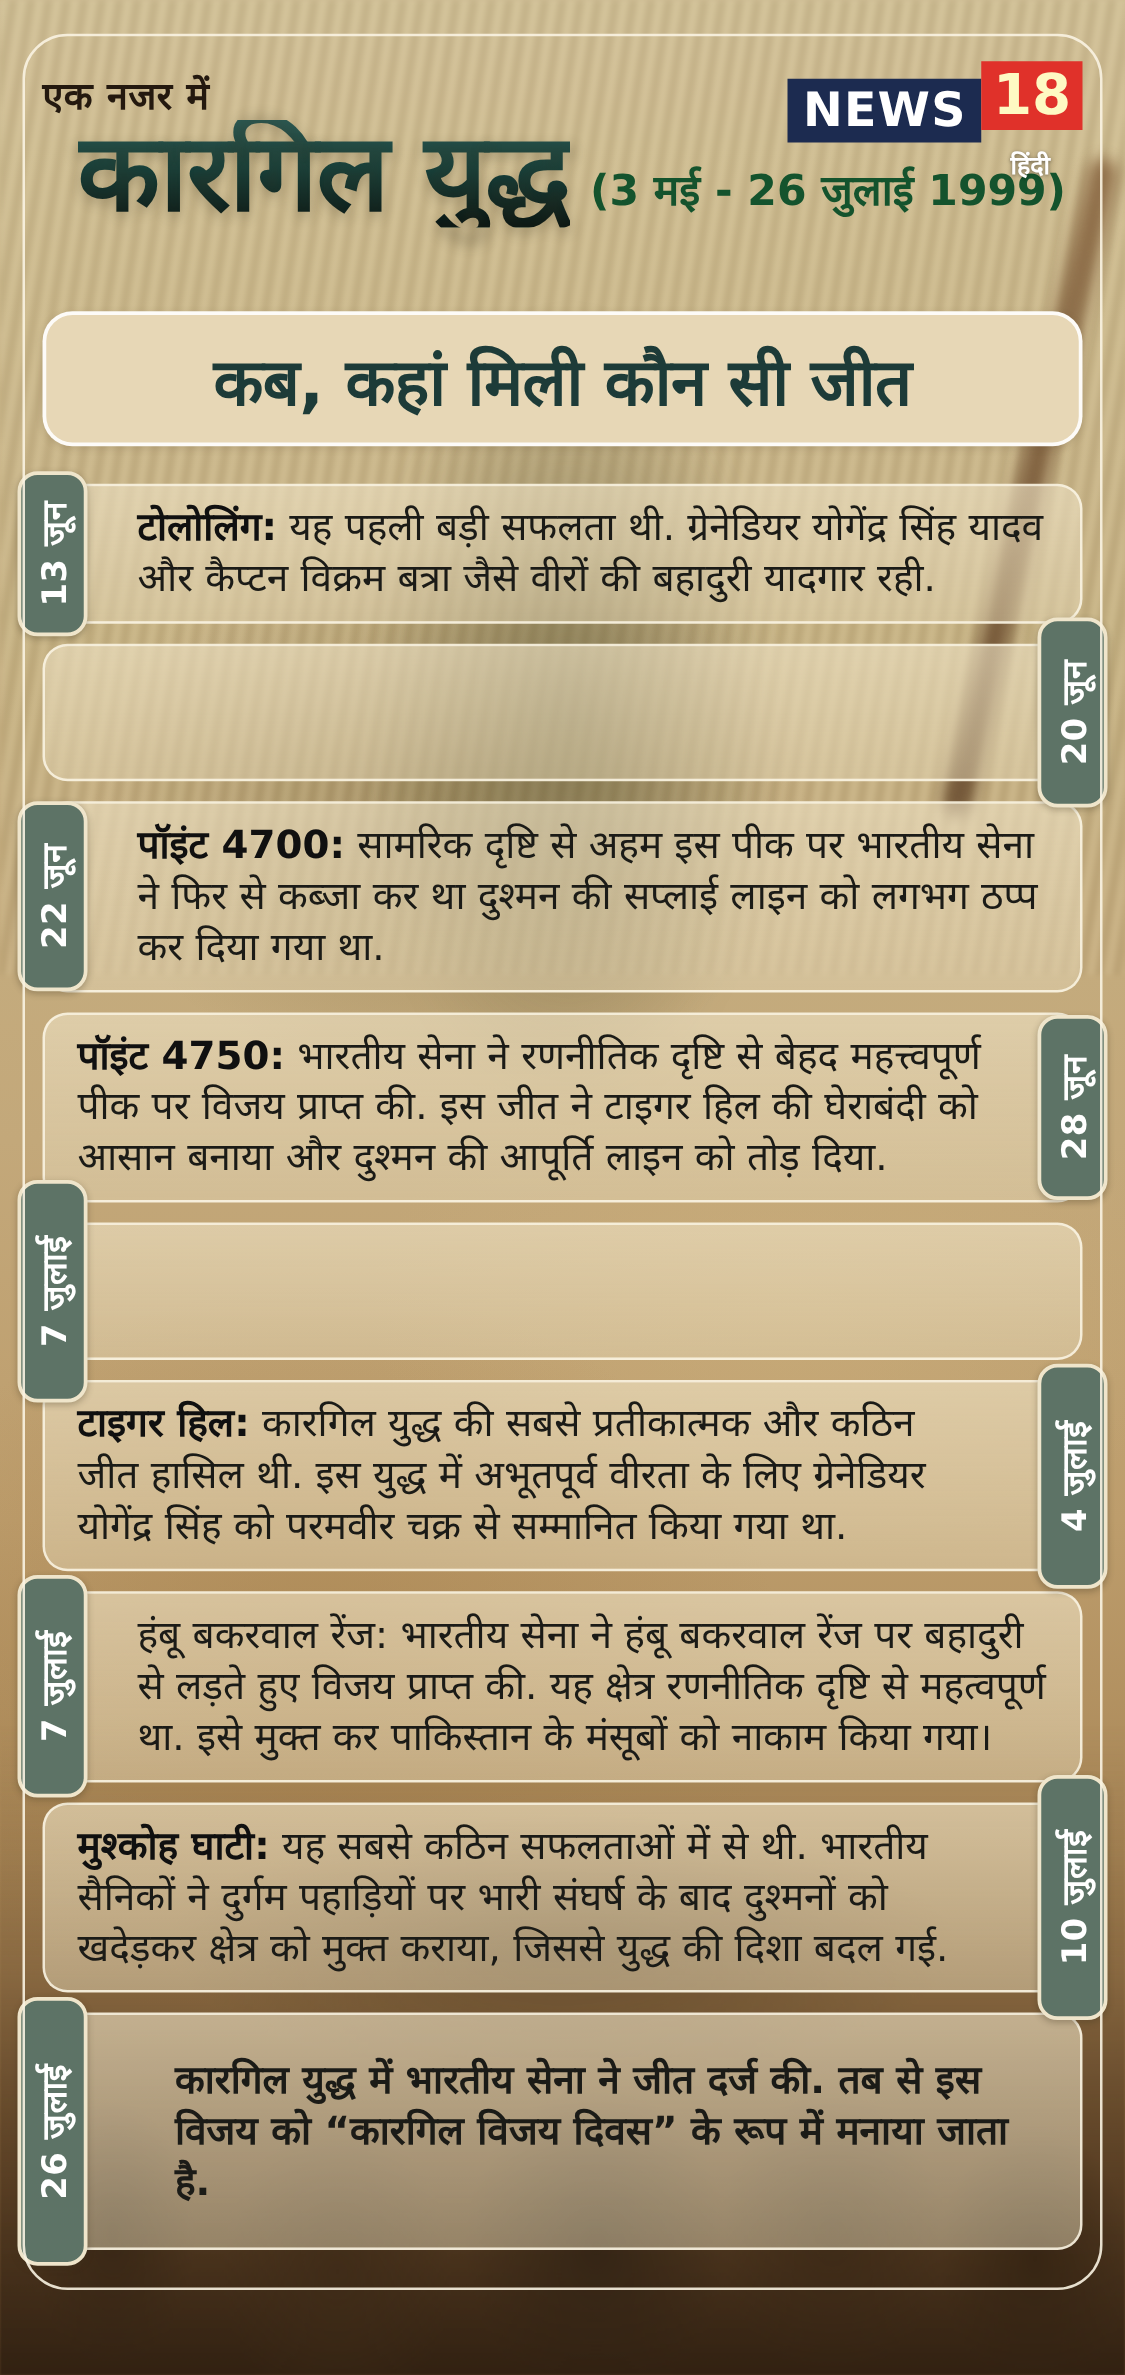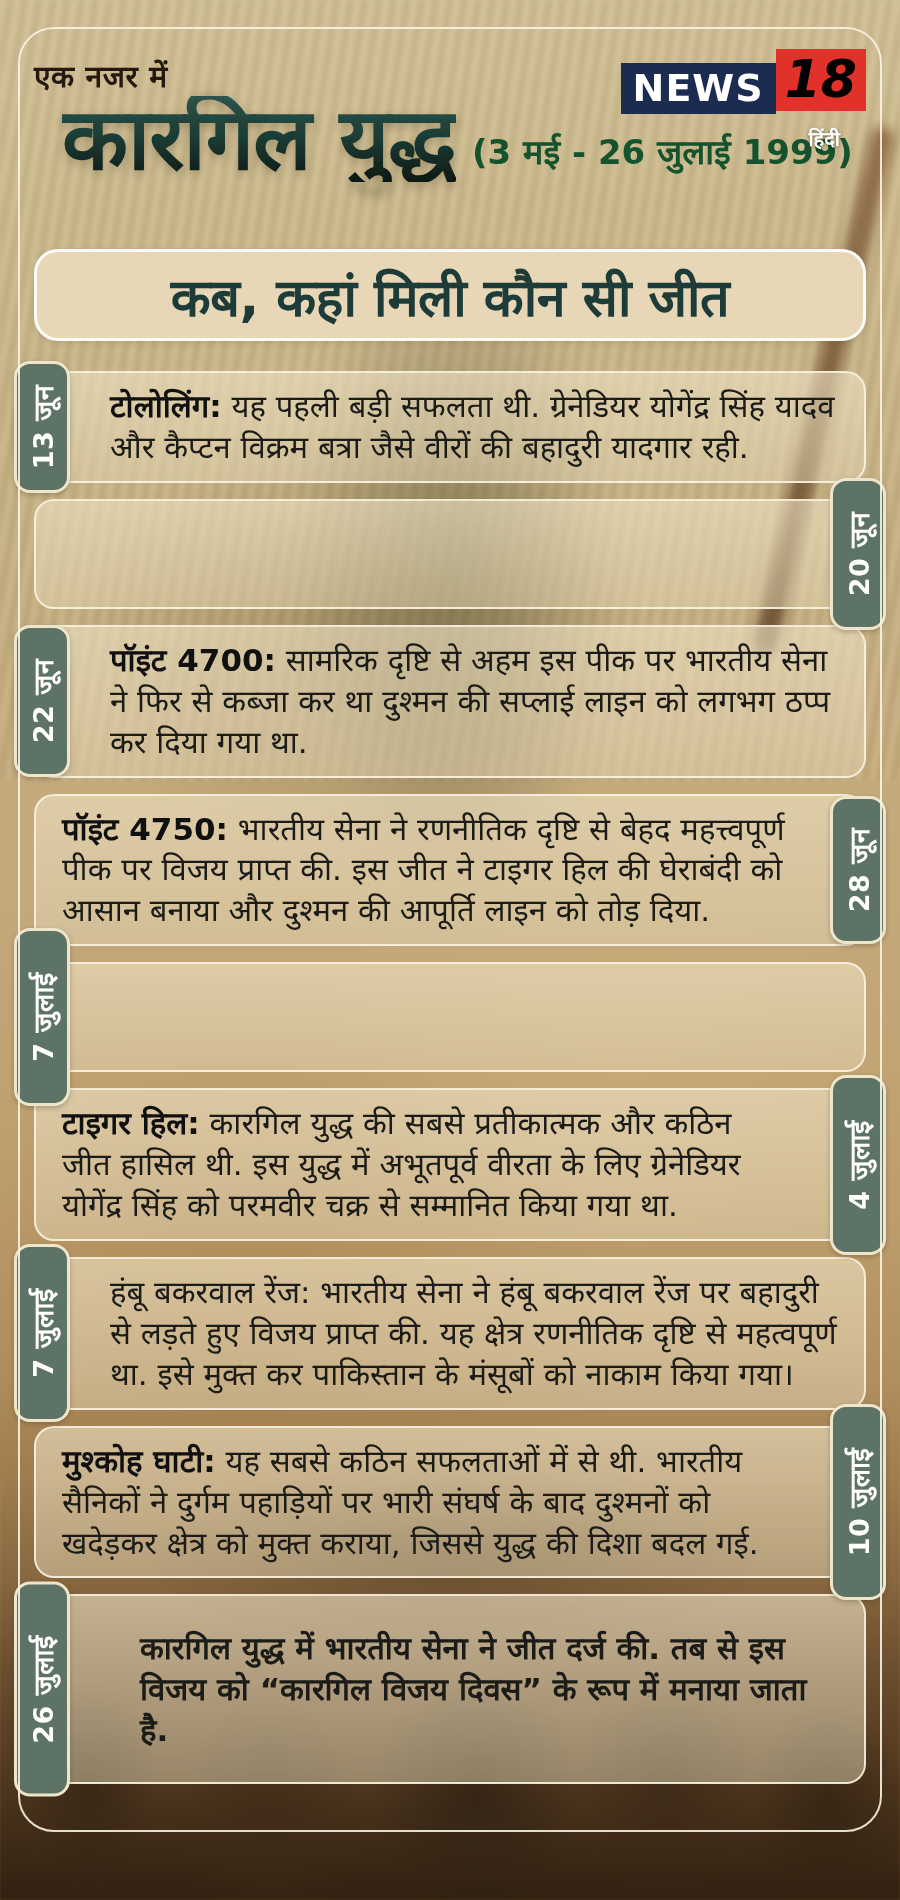--- a/index.html
+++ b/index.html
@@ -59,8 +59,8 @@
   .logo-row{display:inline-flex;align-items:flex-start;}
   .logo-news{background:var(--logo-navy);color:#fff;font-weight:800;font-size:38px;letter-spacing:1px;
     padding:6px 12px 7px;line-height:1;}
-  .logo-18{background:var(--logo-red);color:#000000;font-weight:800;font-size:52px;line-height:1;
-    padding:4px 9px 6px;position:relative;top:-14px;font-style:italic;}
+  .logo-18{background:var(--logo-red);color:#fef9c3;font-weight:800;font-size:45px;line-height:1;
+    padding:4px 9px 6px;position:relative;top:-14px;}
   .logo-lang{display:block;color:#fff;font-weight:700;font-size:20px;margin-top:0px;
     text-shadow:0 1px 3px rgba(0,0,0,.45);padding-right:26px;}
 

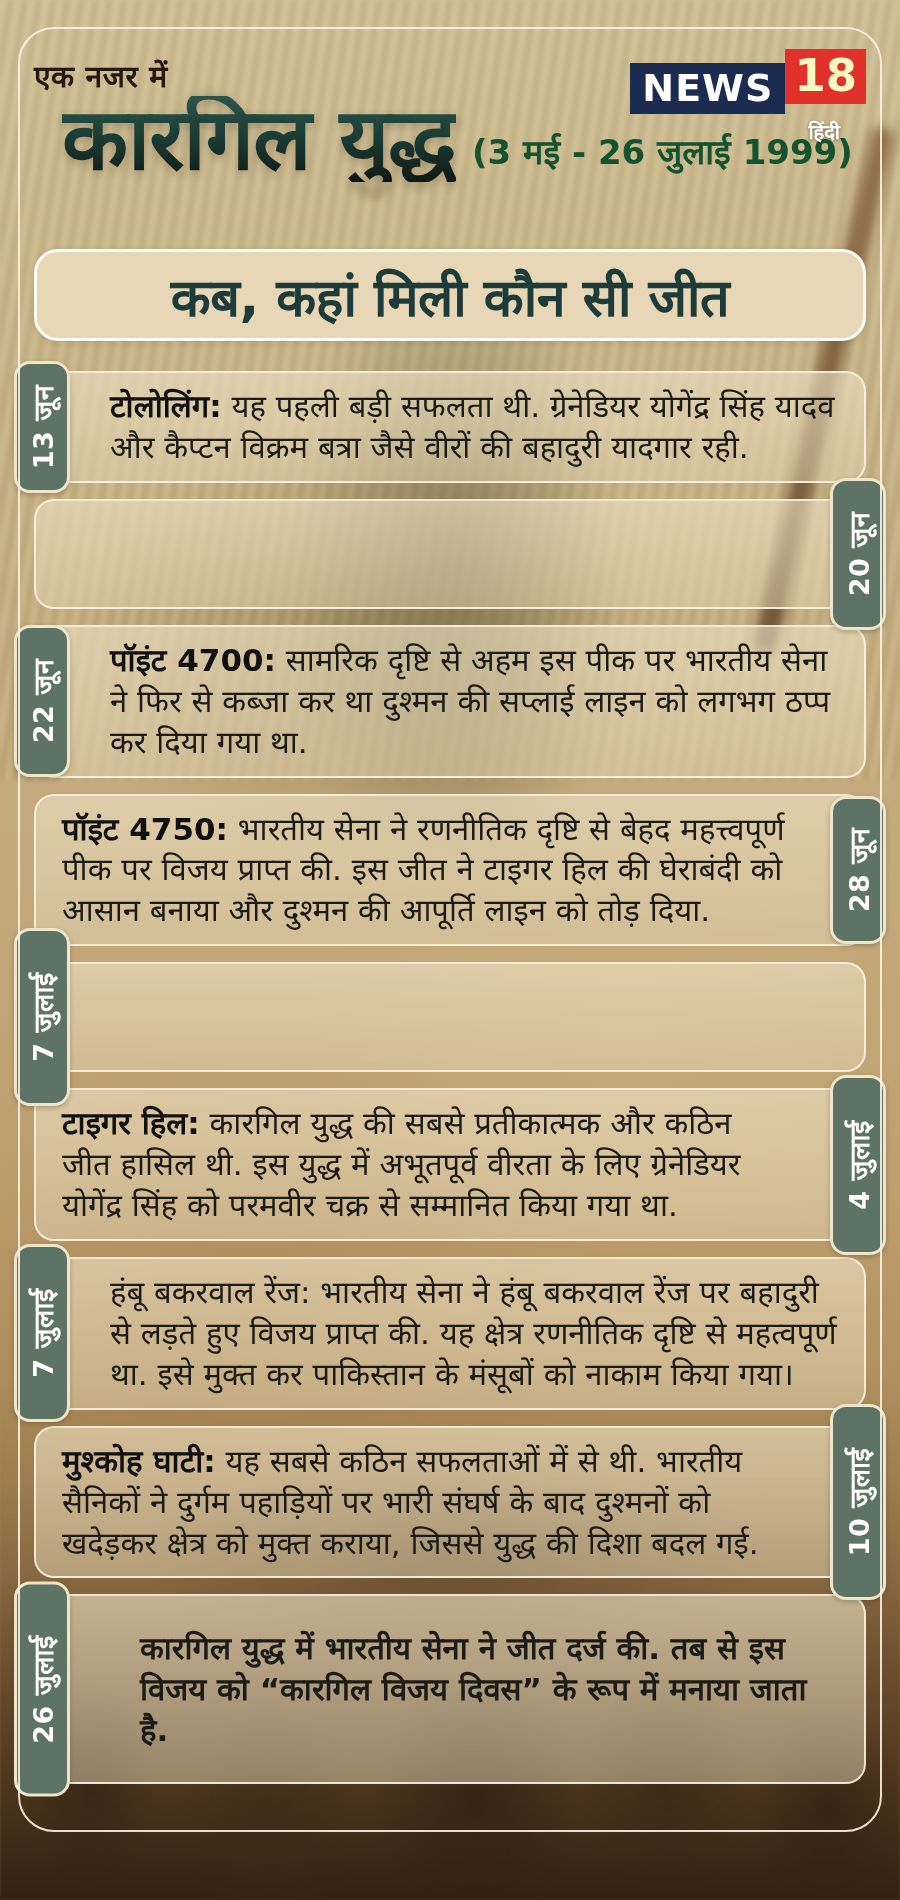--- a/index.html
+++ b/index.html
@@ -66,7 +66,7 @@
 
   
   .band{margin:10px 0 30px;background:var(--band-beige);border:3px solid rgba(255,255,255,.9);
-    border-radius:24px;height:92px;display:flex;align-items:center;justify-content:center;
+    border-radius:24px;height:108px;display:flex;align-items:center;justify-content:center;
     box-shadow:0 2px 6px rgba(90,70,40,.15);}
   .band span{font-size:52px;font-weight:800;color:var(--title-teal);letter-spacing:-.5px;}
 

